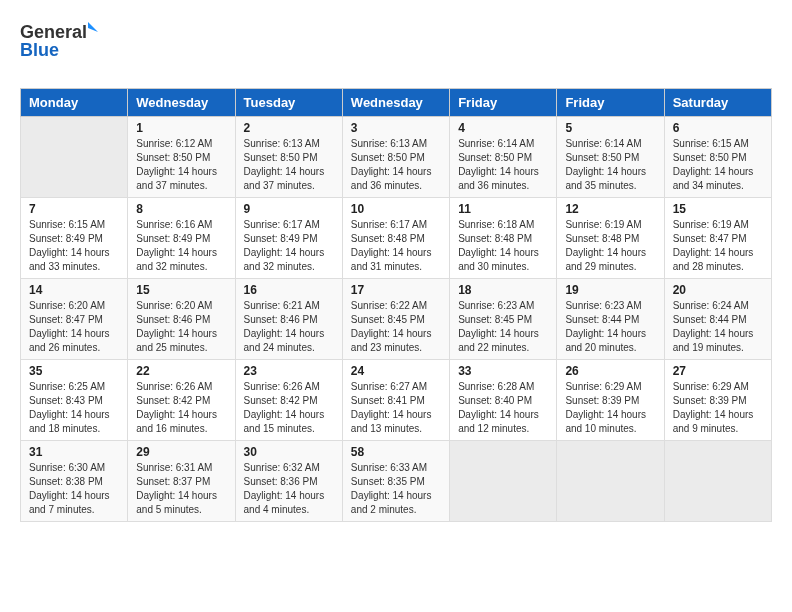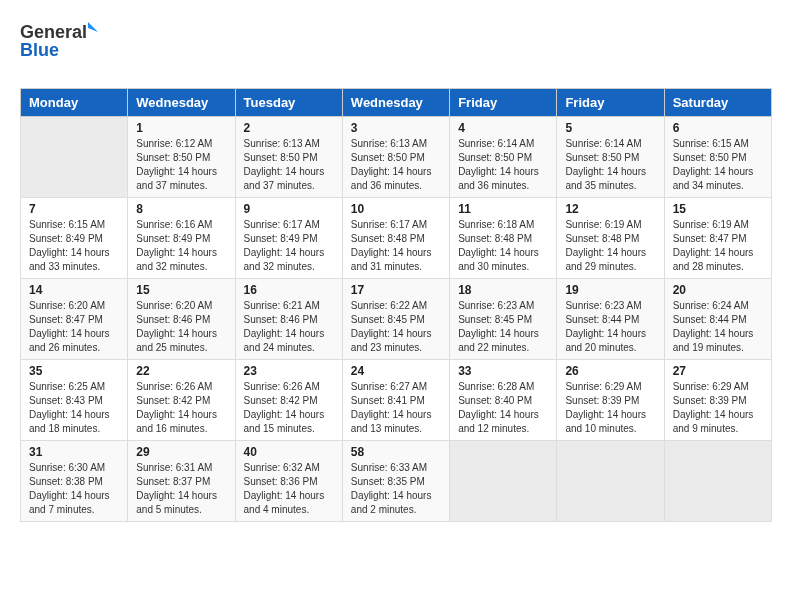--- a/index.html
+++ b/index.html
@@ -237,7 +237,7 @@
           <div class="day-info">Sunrise: 6:31 AM<br>Sunset: 8:37 PM<br>Daylight: 14 hours <br>and 5 minutes.</div>
         </td>
         <td>
-          <div class="day-num">40</div>
+          <div class="day-num">30</div>
           <div class="day-info">Sunrise: 6:32 AM<br>Sunset: 8:36 PM<br>Daylight: 14 hours <br>and 4 minutes.</div>
         </td>
         <td>

